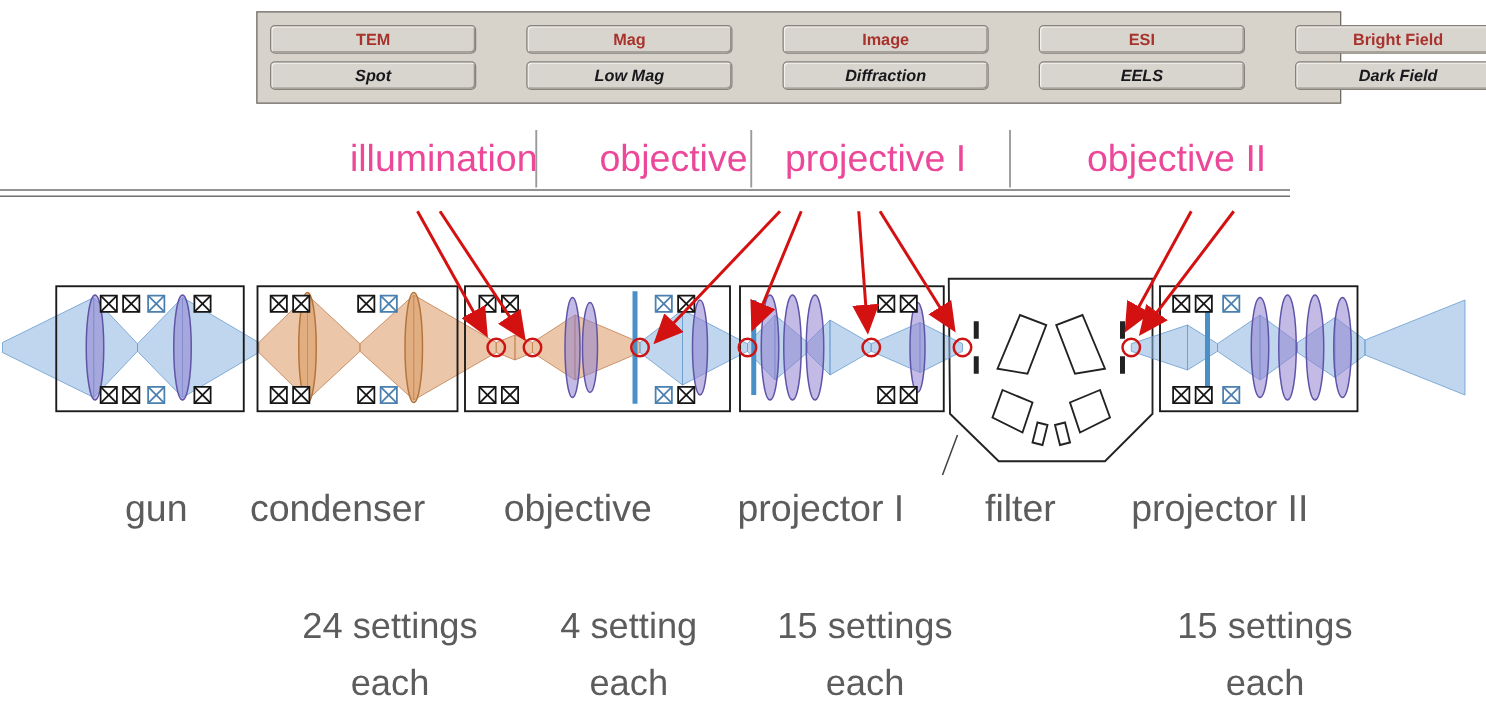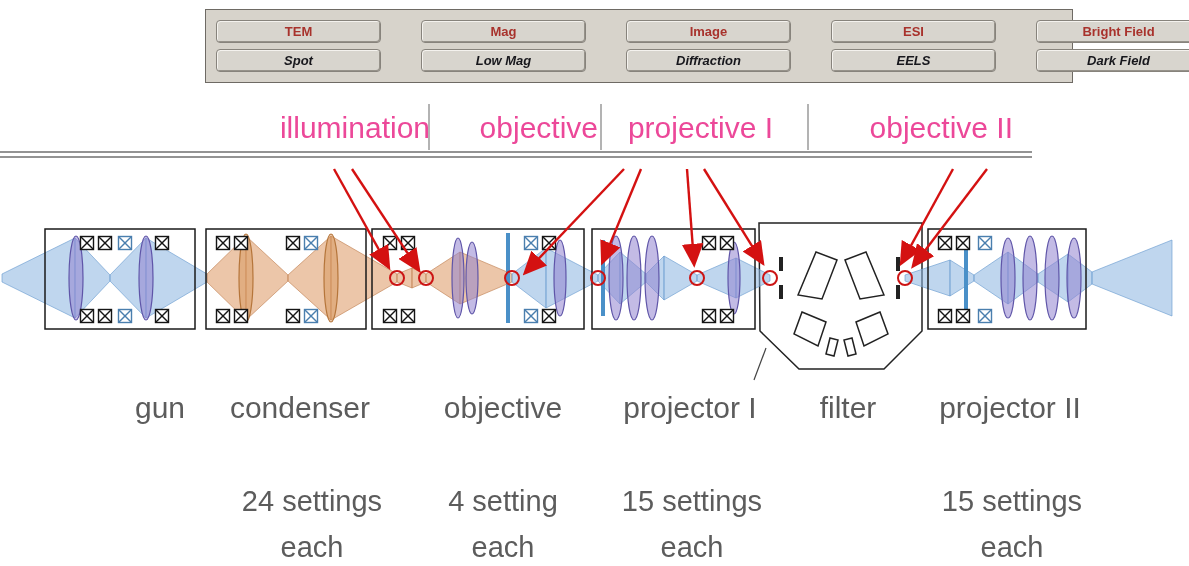--- a/index.html
+++ b/index.html
@@ -30,7 +30,7 @@
   }
   .comp-label{
     position:absolute;top:388px;height:40px;line-height:40px;
-    font-size:30px;color:#5c5c5c;text-align:center;white-space:nowrap;
+    font-size:30px;color:#5c5c5c;text-align:left;white-space:nowrap;
   }
   .settings{
     position:absolute;top:478px;font-size:29px;color:#5c5c5c;

